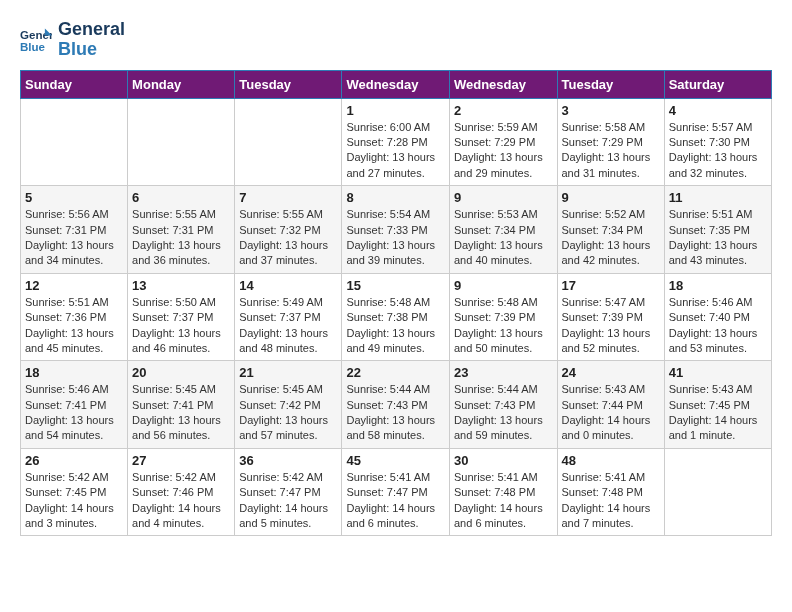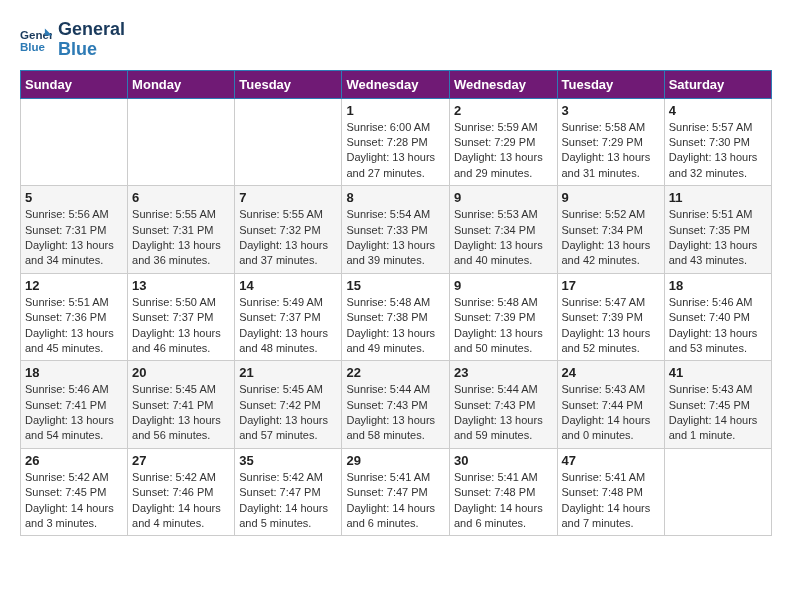--- a/index.html
+++ b/index.html
@@ -243,7 +243,7 @@
           <div class="day-info">Sunrise: 5:42 AM<br>Sunset: 7:46 PM<br>Daylight: 14 hours and 4 minutes.</div>
         </td>
         <td>
-          <span class="day-num">35</span>
+          <span class="day-num">36</span>
           <div class="day-info">Sunrise: 5:42 AM<br>Sunset: 7:47 PM<br>Daylight: 14 hours and 5 minutes.</div>
         </td>
         <td>

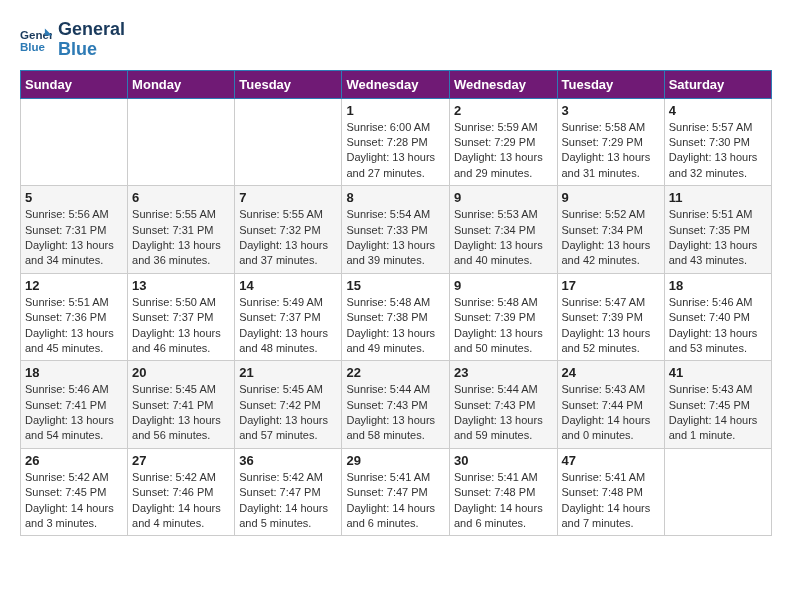--- a/index.html
+++ b/index.html
@@ -247,7 +247,7 @@
           <div class="day-info">Sunrise: 5:42 AM<br>Sunset: 7:47 PM<br>Daylight: 14 hours and 5 minutes.</div>
         </td>
         <td>
-          <span class="day-num">29</span>
+          <span class="day-num">45</span>
           <div class="day-info">Sunrise: 5:41 AM<br>Sunset: 7:47 PM<br>Daylight: 14 hours and 6 minutes.</div>
         </td>
         <td>

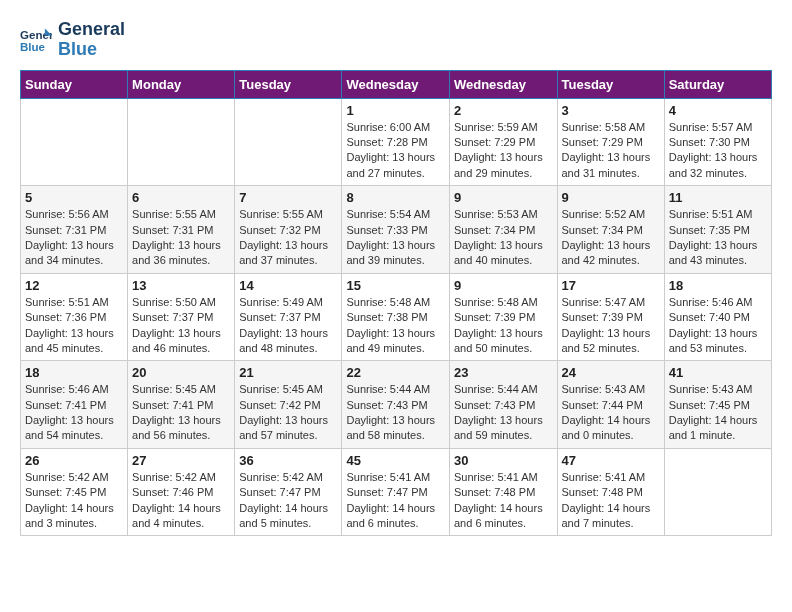--- a/index.html
+++ b/index.html
@@ -255,7 +255,7 @@
           <div class="day-info">Sunrise: 5:41 AM<br>Sunset: 7:48 PM<br>Daylight: 14 hours and 6 minutes.</div>
         </td>
         <td>
-          <span class="day-num">47</span>
+          <span class="day-num">48</span>
           <div class="day-info">Sunrise: 5:41 AM<br>Sunset: 7:48 PM<br>Daylight: 14 hours and 7 minutes.</div>
         </td>
         <td class="empty-cell"></td>

